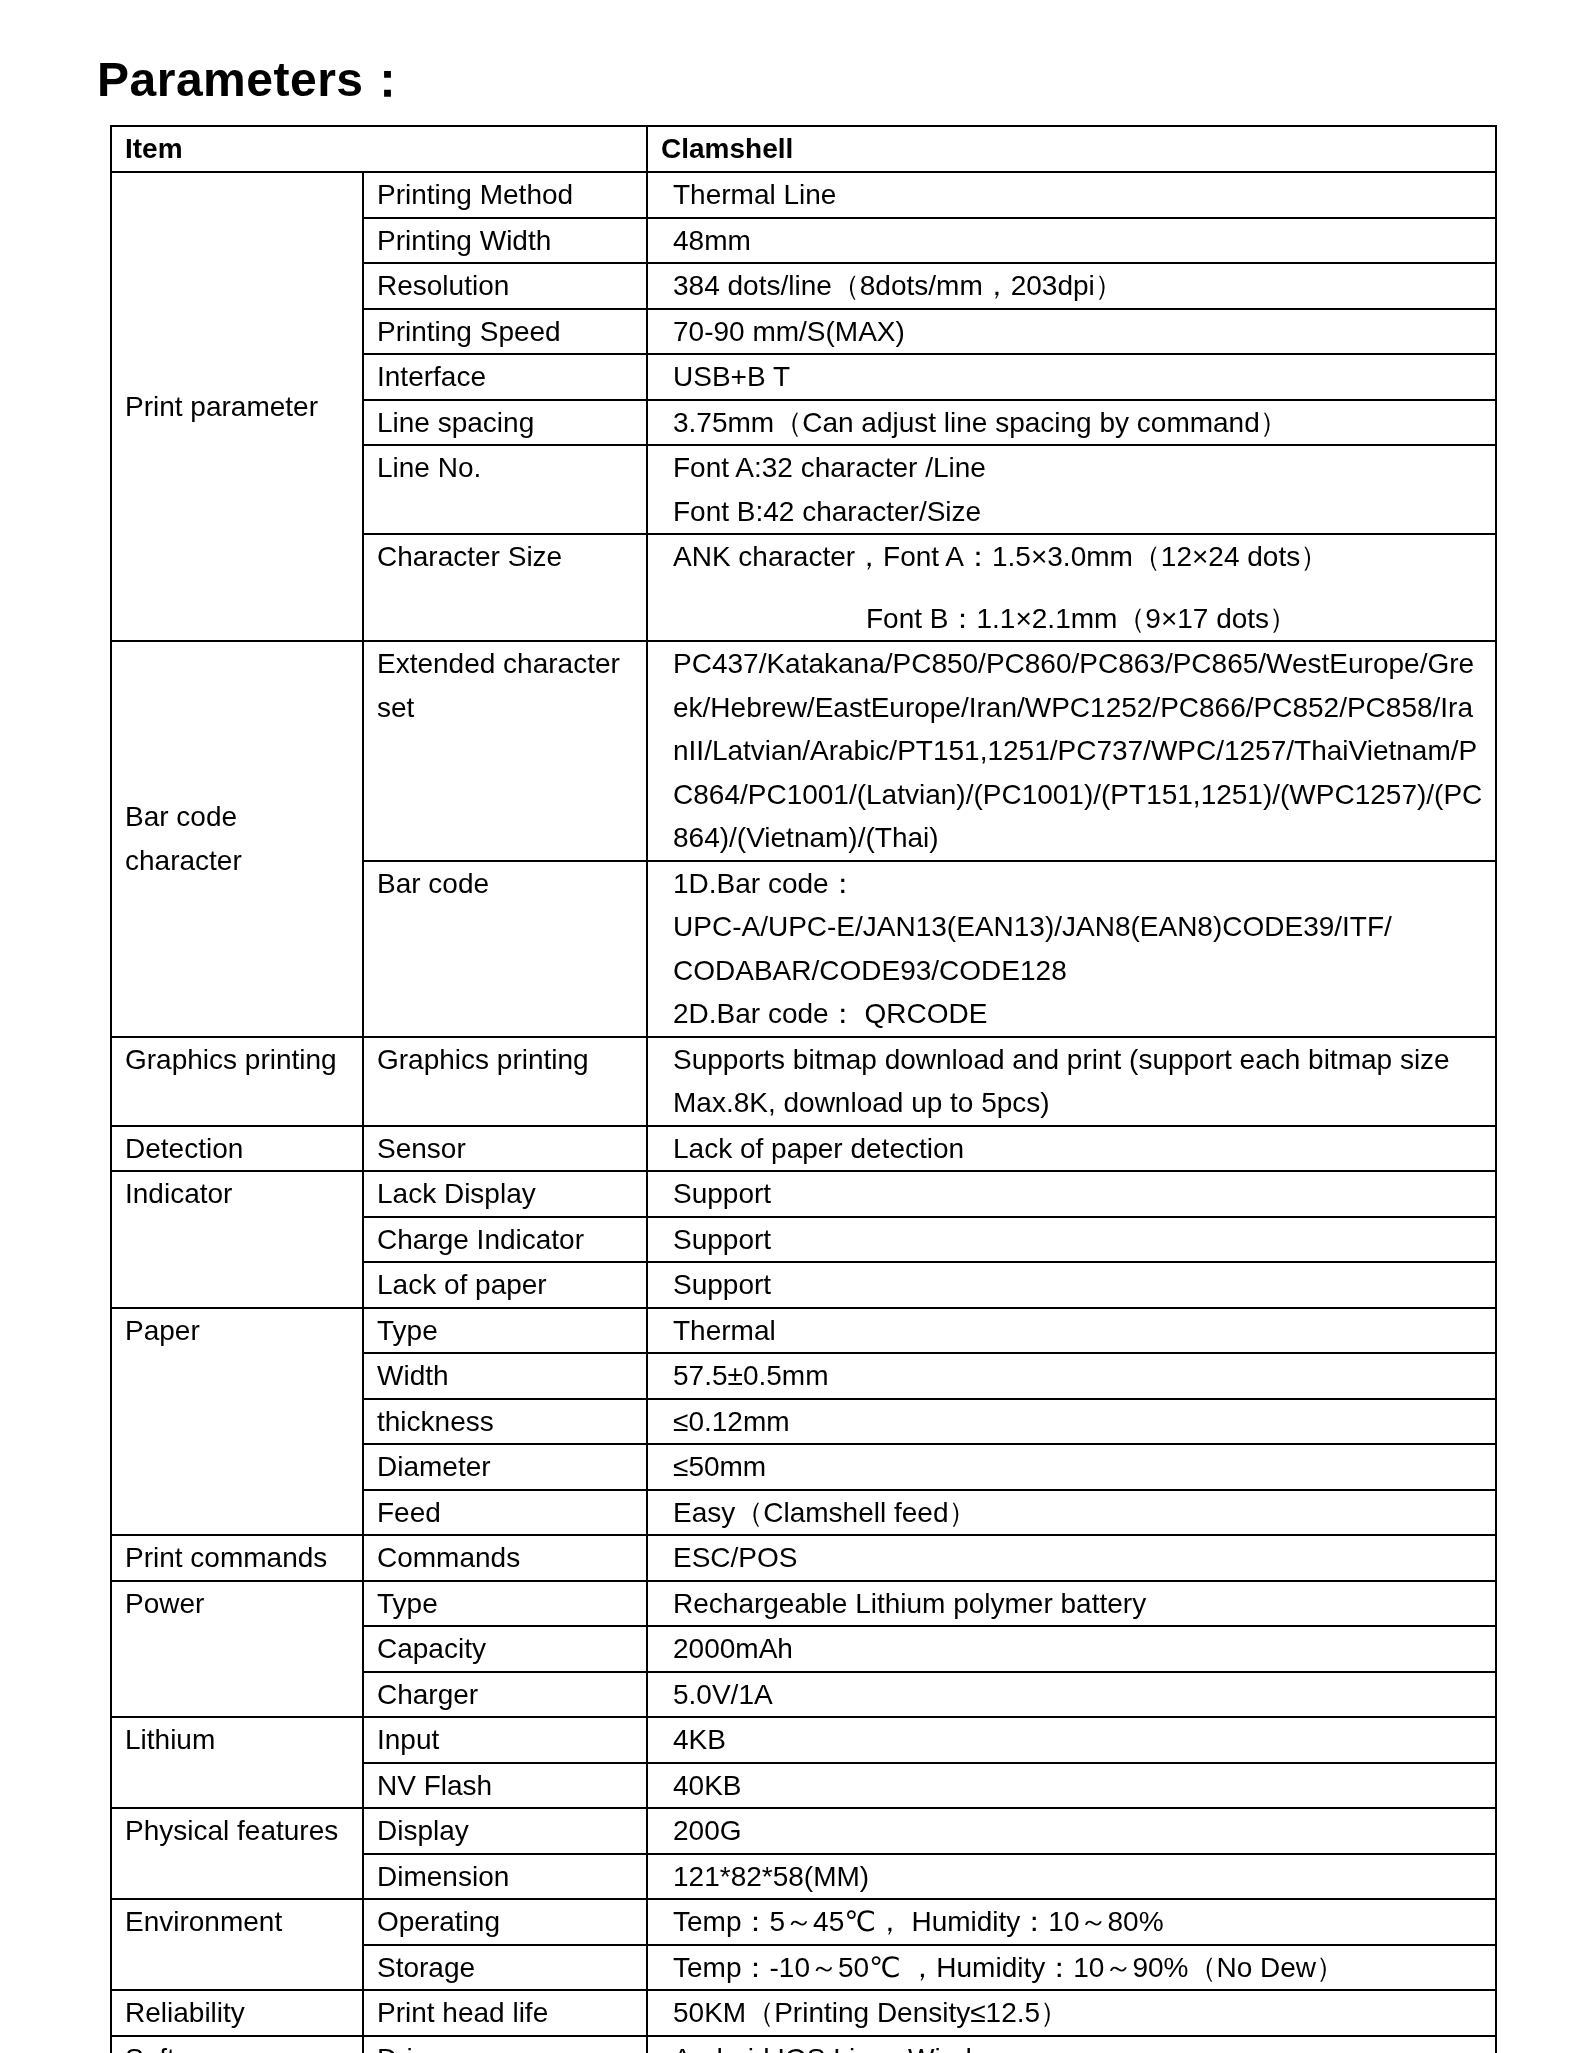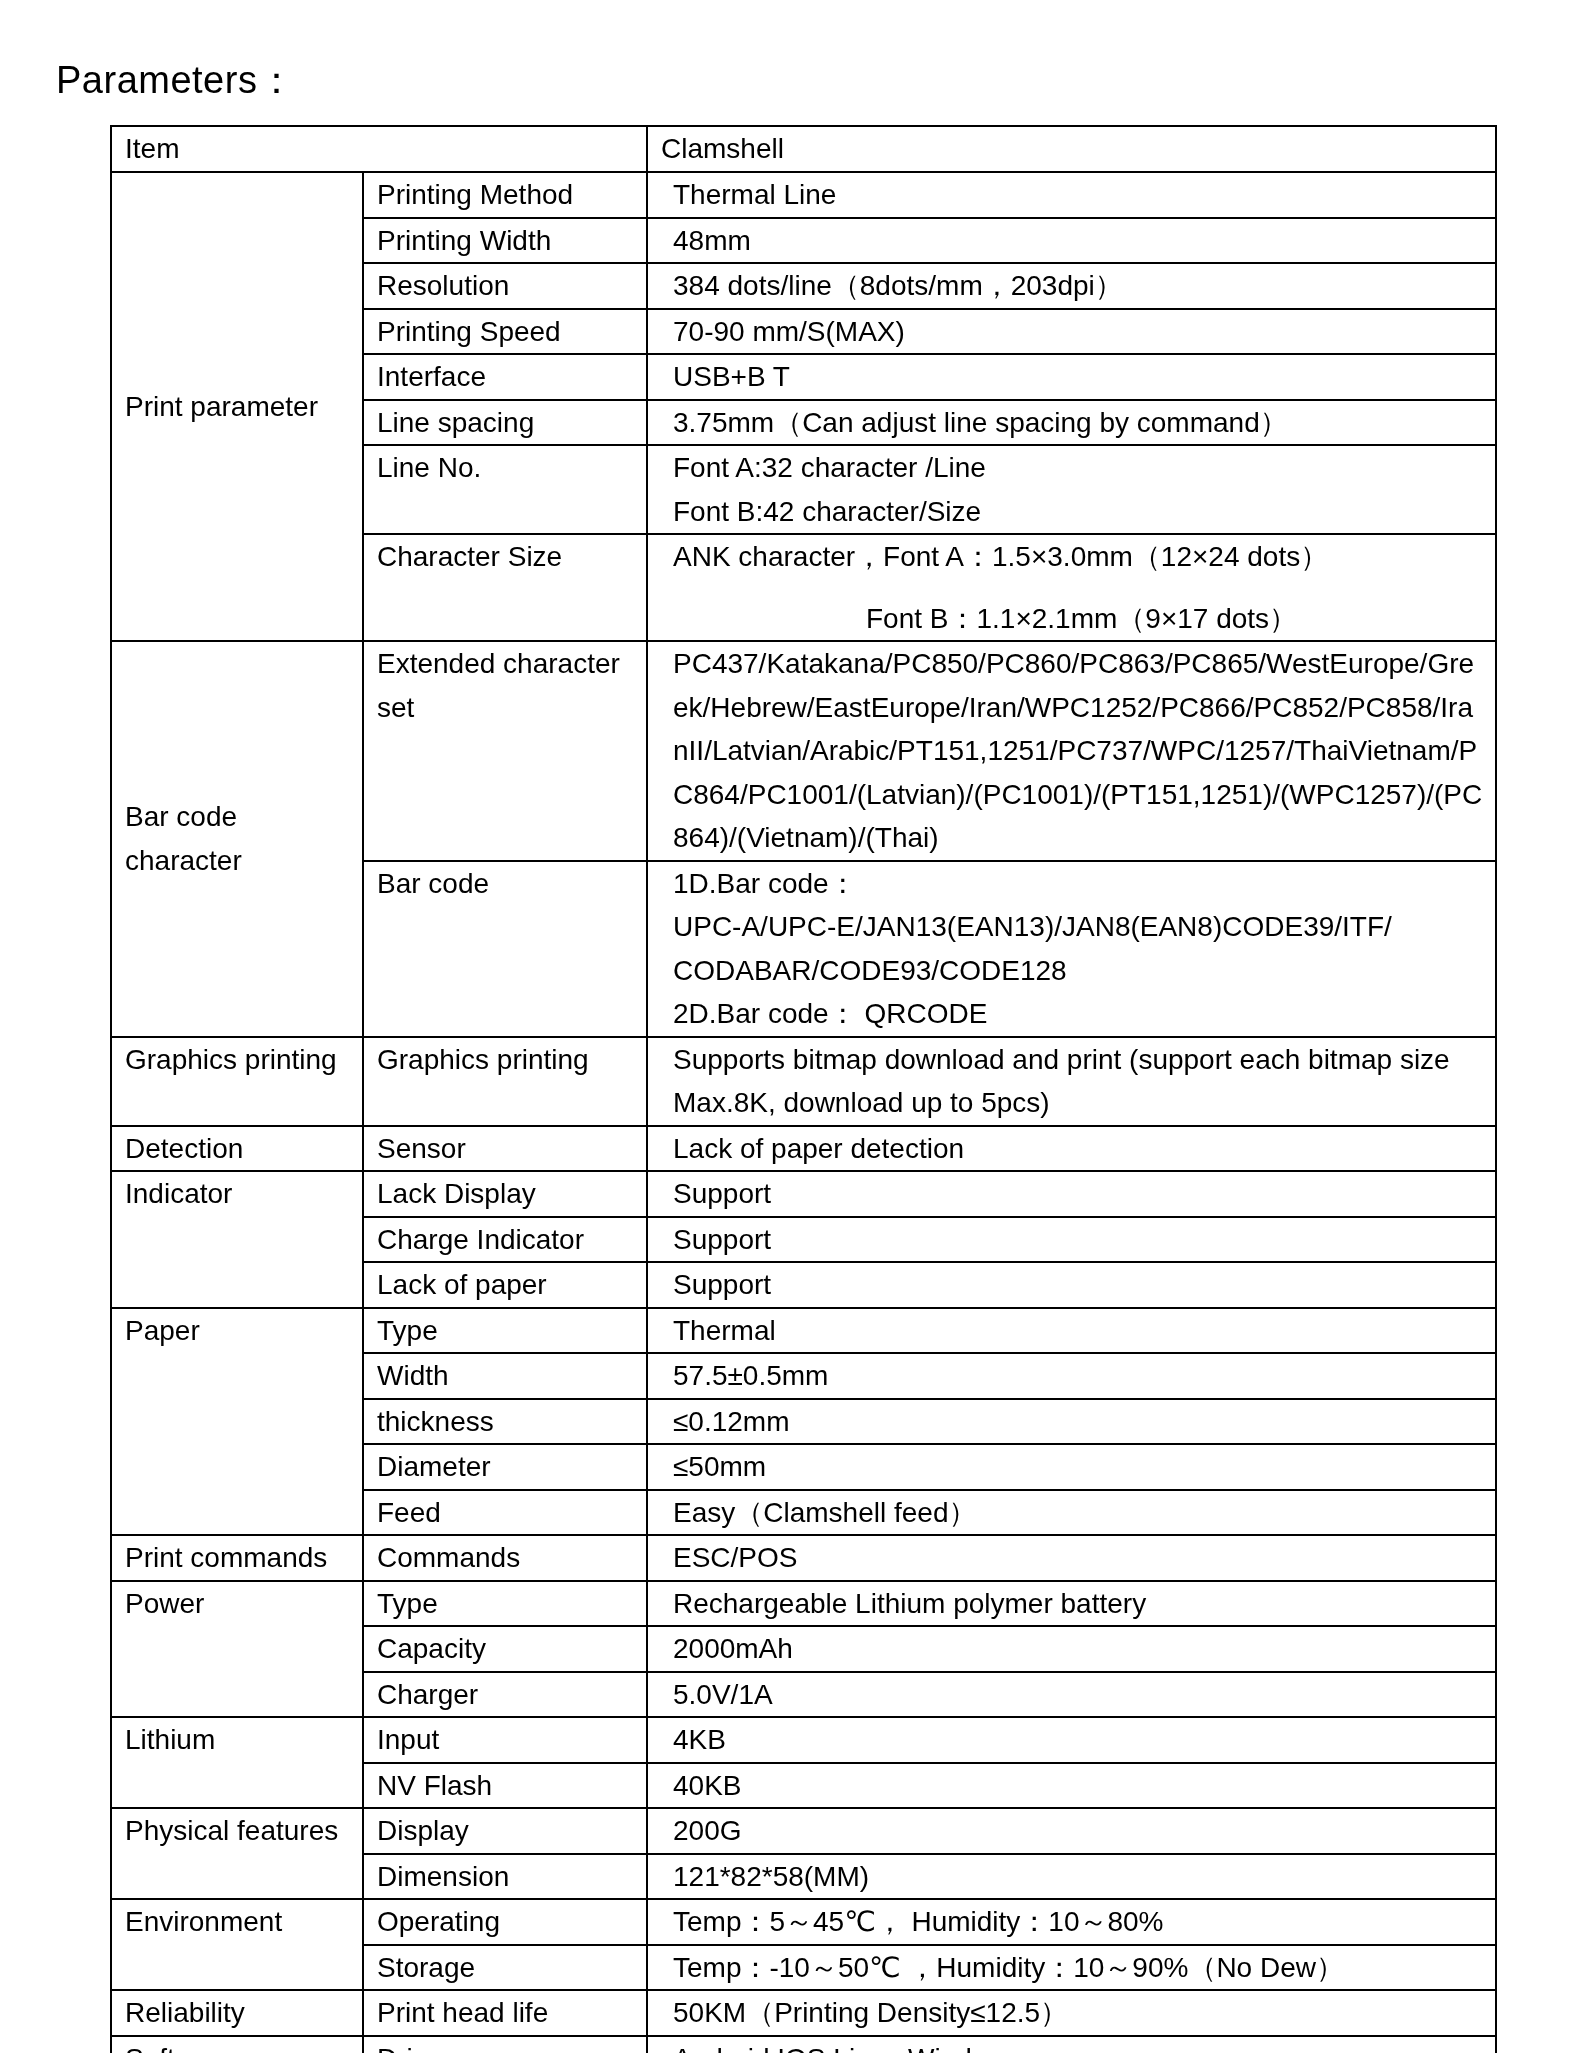--- a/index.html
+++ b/index.html
@@ -11,8 +11,8 @@
     overflow:hidden;
   }
   .doc-title{
-    margin:58px 0 0 56px;
-    font-size:38px;font-weight:normal;line-height:44px;
+    margin:58px 0 0 97px;
+    font-size:48px;font-weight:bold;line-height:44px;
     letter-spacing:0.5px;
   }
   table.params{

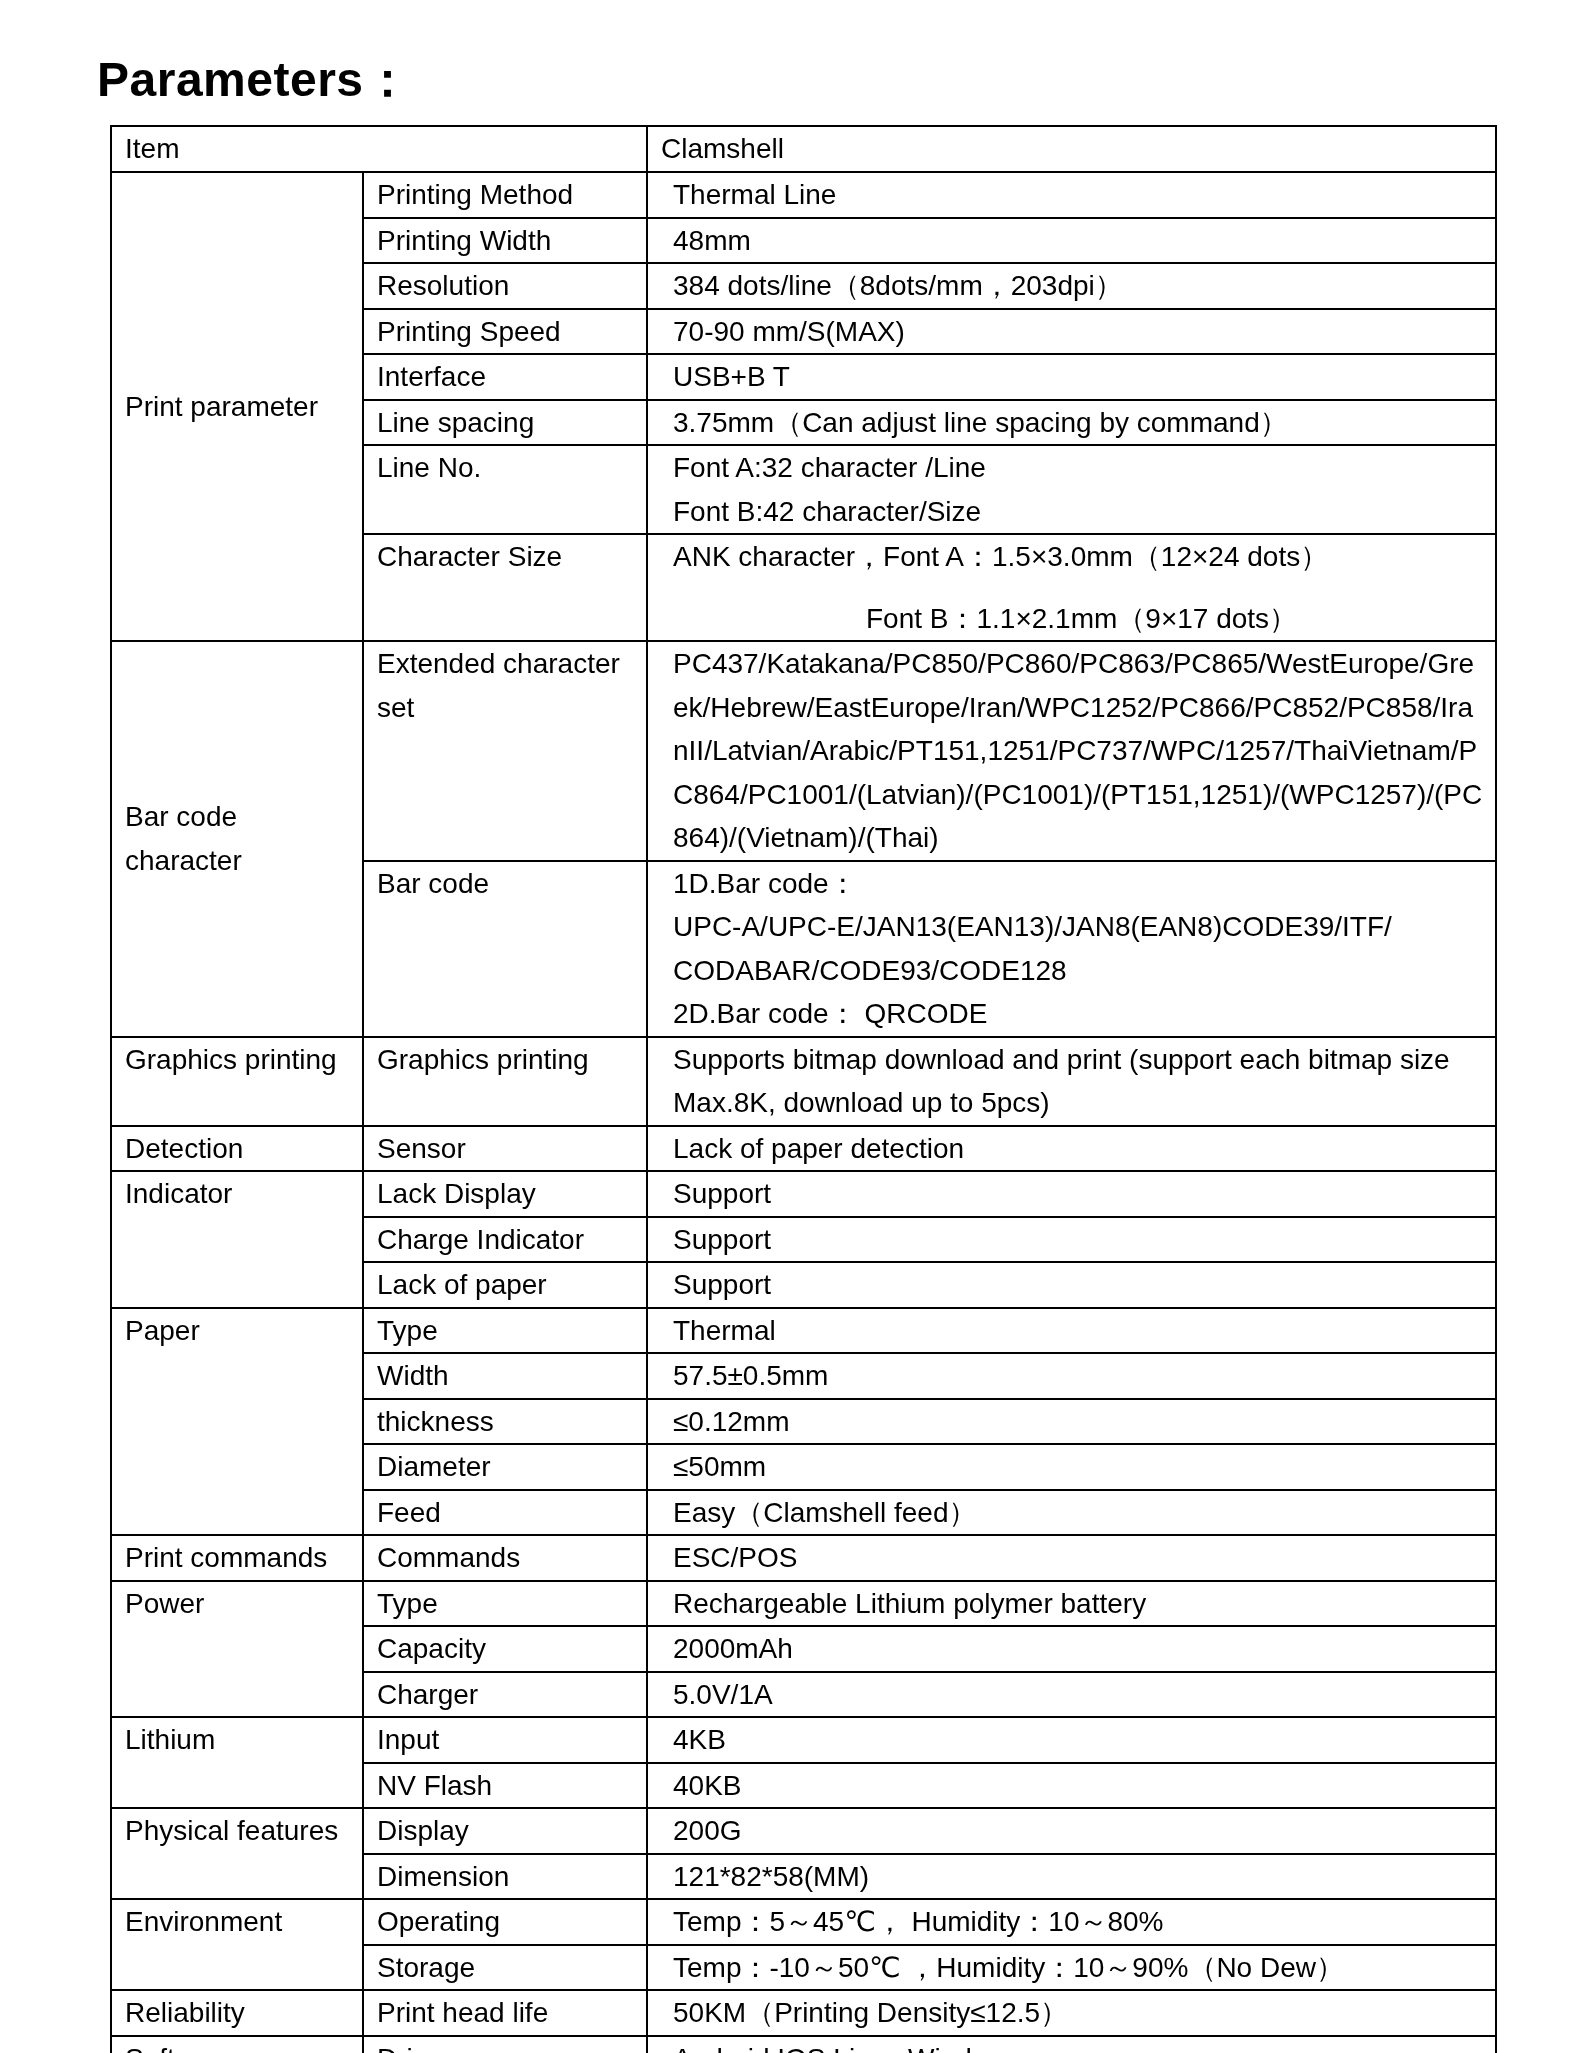--- a/index.html
+++ b/index.html
@@ -33,7 +33,7 @@
     text-align:left;
   }
   th{
-    font-weight:normal;
+    font-weight:bold;
     height:44px;line-height:44px;
     white-space:nowrap;
   }

